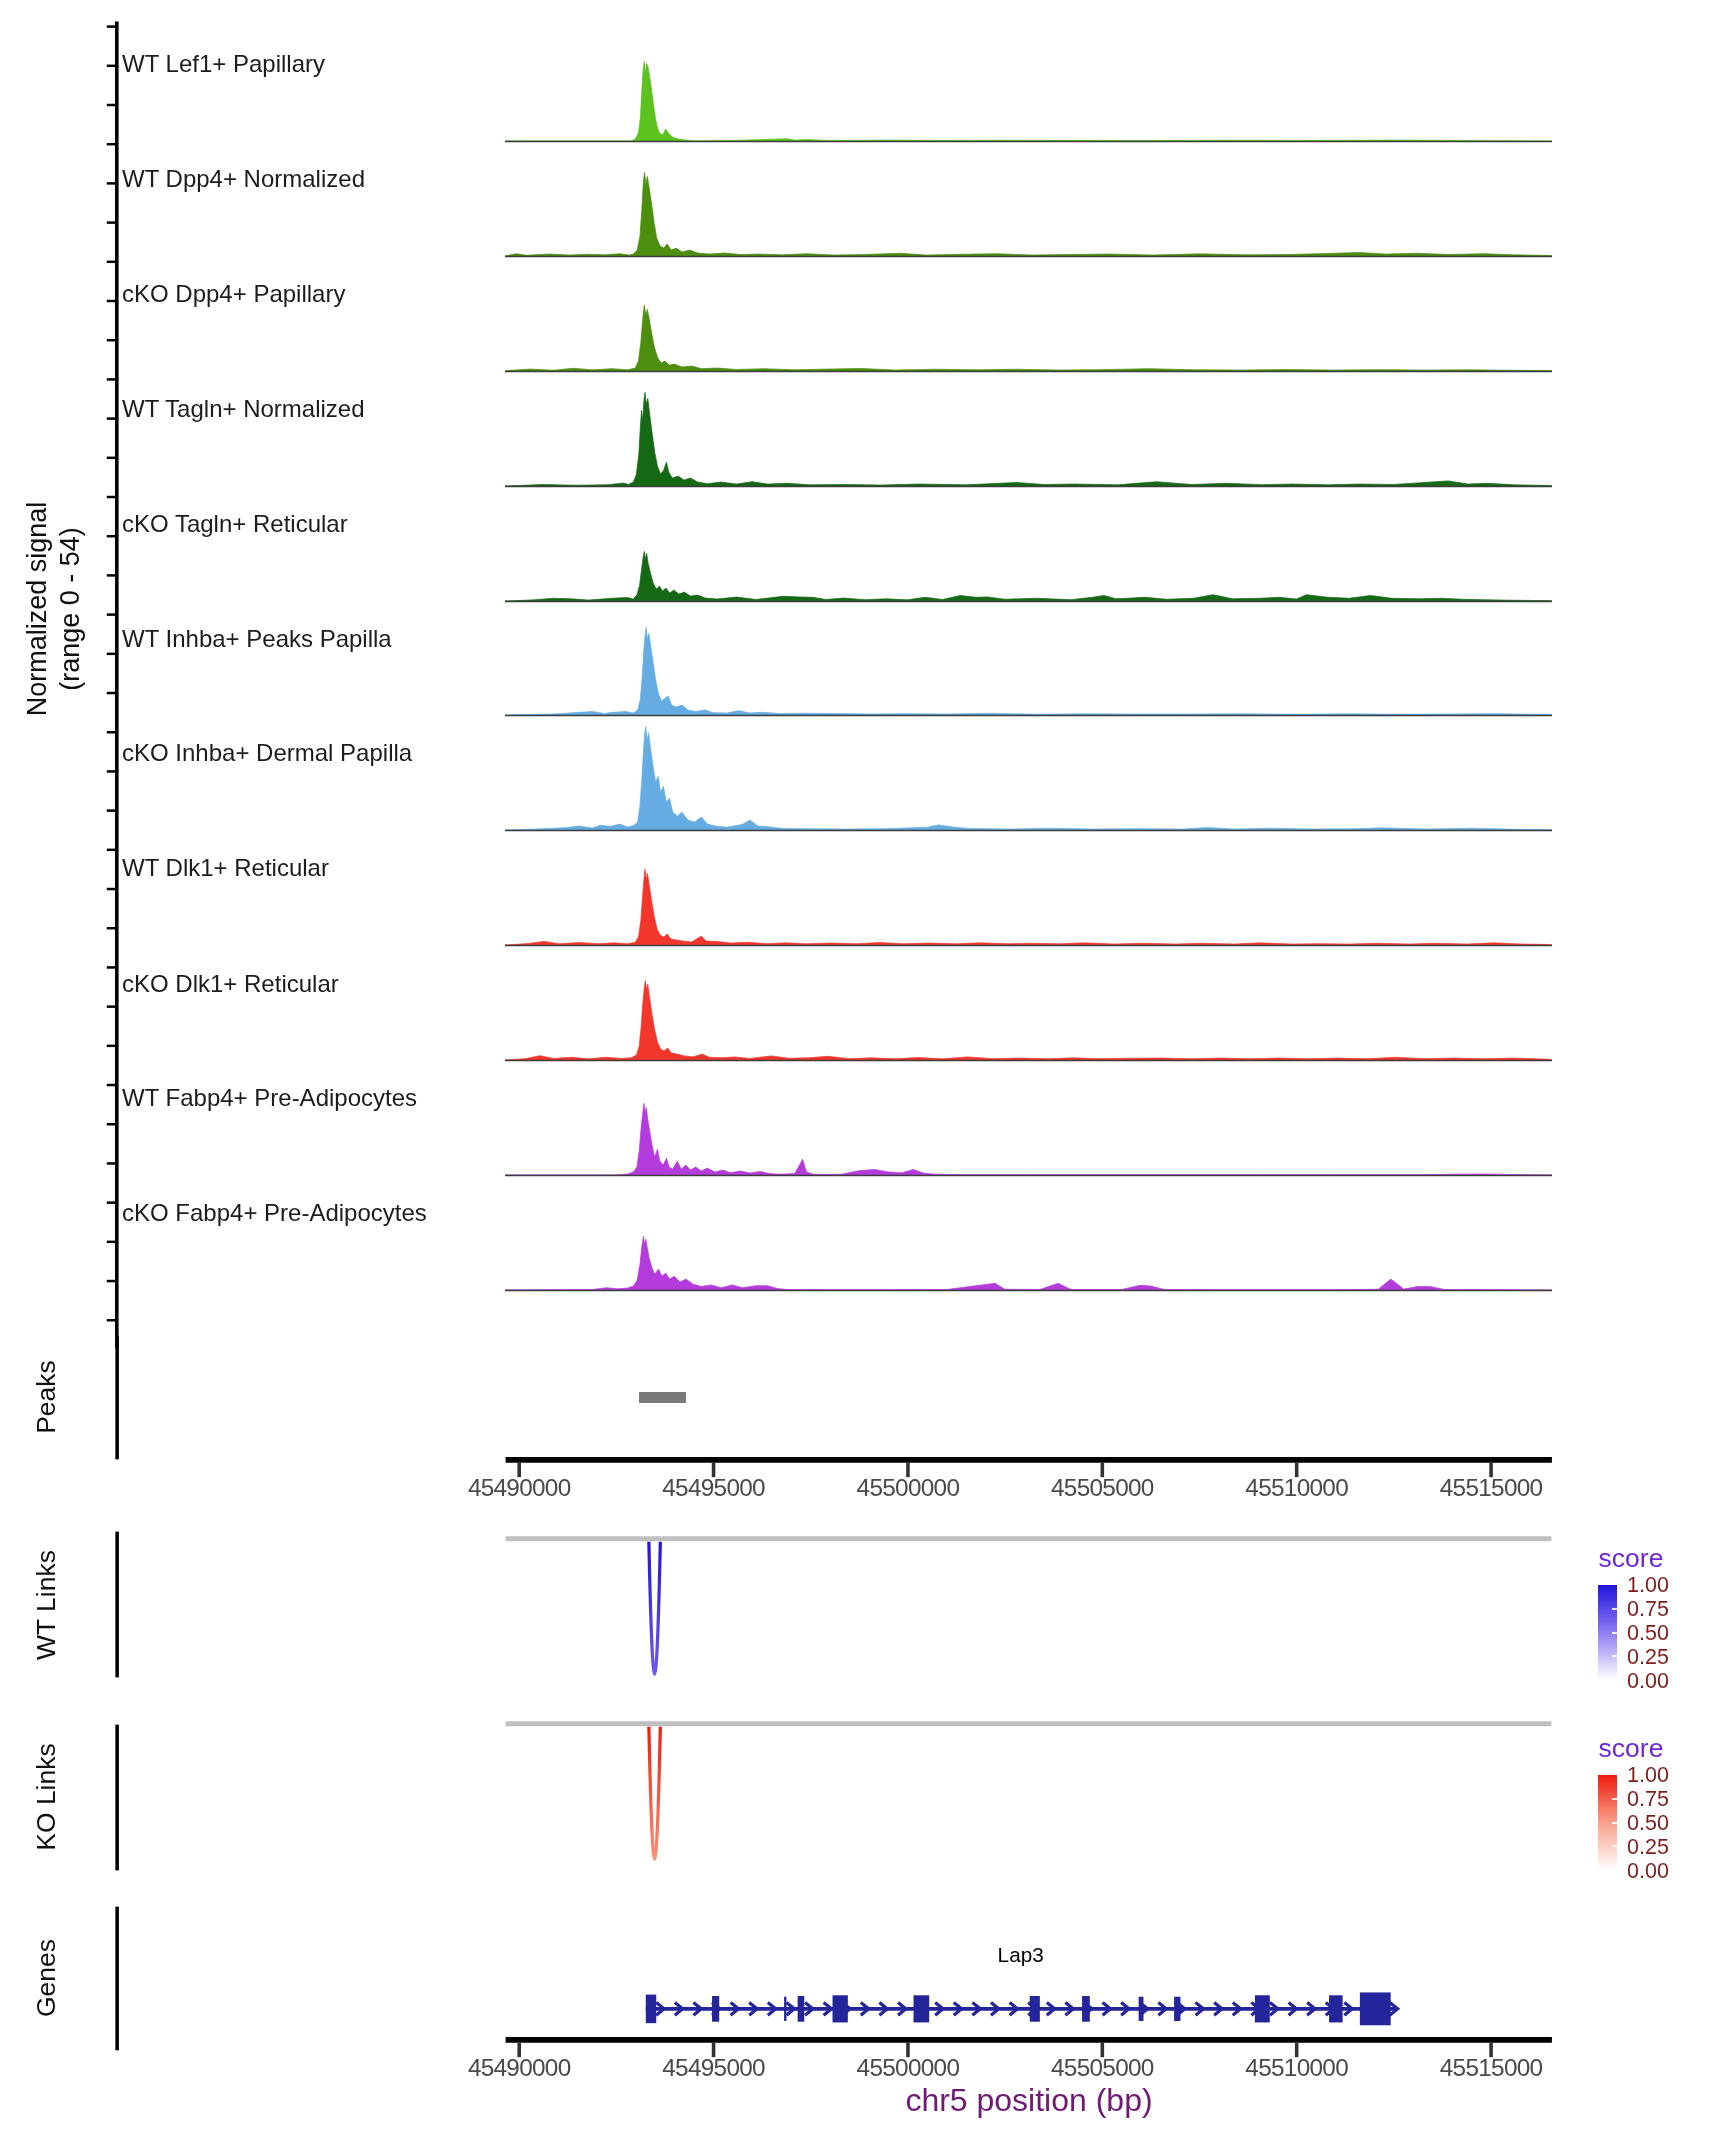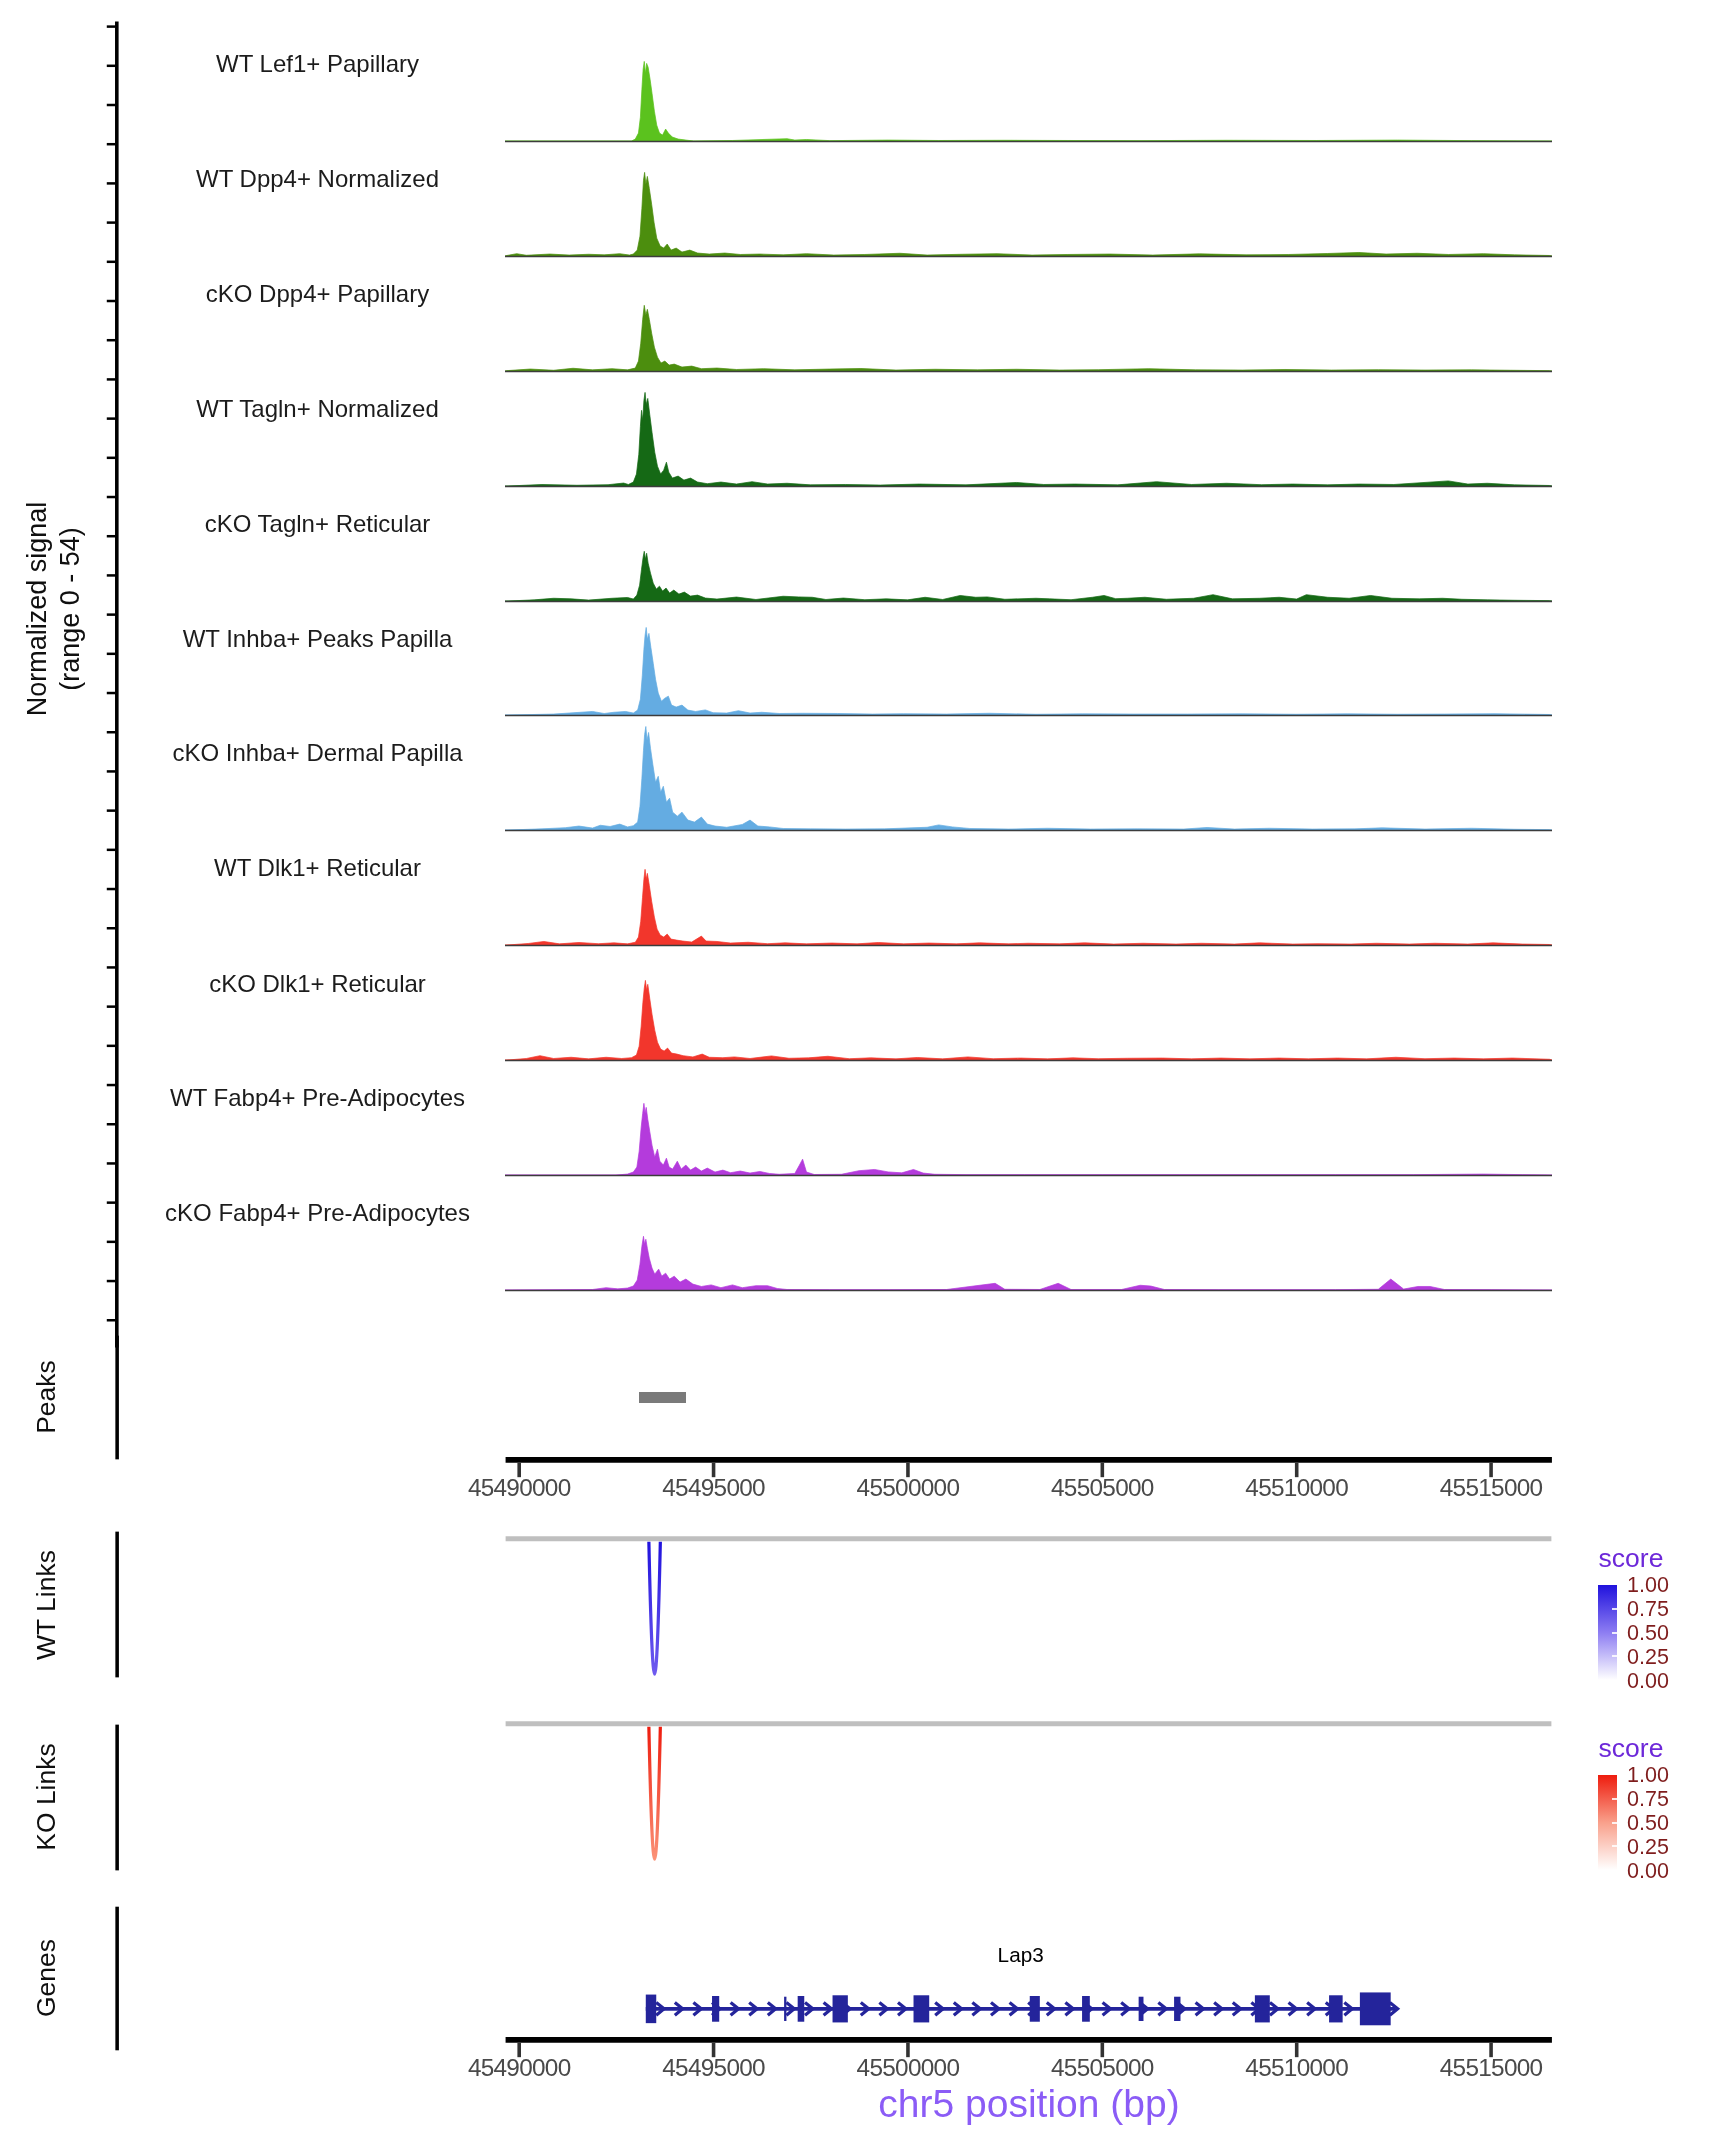--- a/index.html
+++ b/index.html
@@ -9,7 +9,7 @@
   .ylab{font-size:27px;line-height:33px;color:#0f0f0f;}
   .seclab{font-size:26.5px;color:#0f0f0f;}
   .track-label{position:absolute;left:122px;width:391px;height:30px;line-height:30px;
-               text-align:center;font-size:24px;color:#1c1c1c;}
+               text-align:left;font-size:24px;color:#1c1c1c;}
   .legend{position:absolute;left:1570px;width:148px;}
   .legend-title{font-size:26.5px;color:#6d28d9;text-align:center;width:122px;}
   .legend-bar{position:absolute;left:28px;width:18.6px;height:95px;}

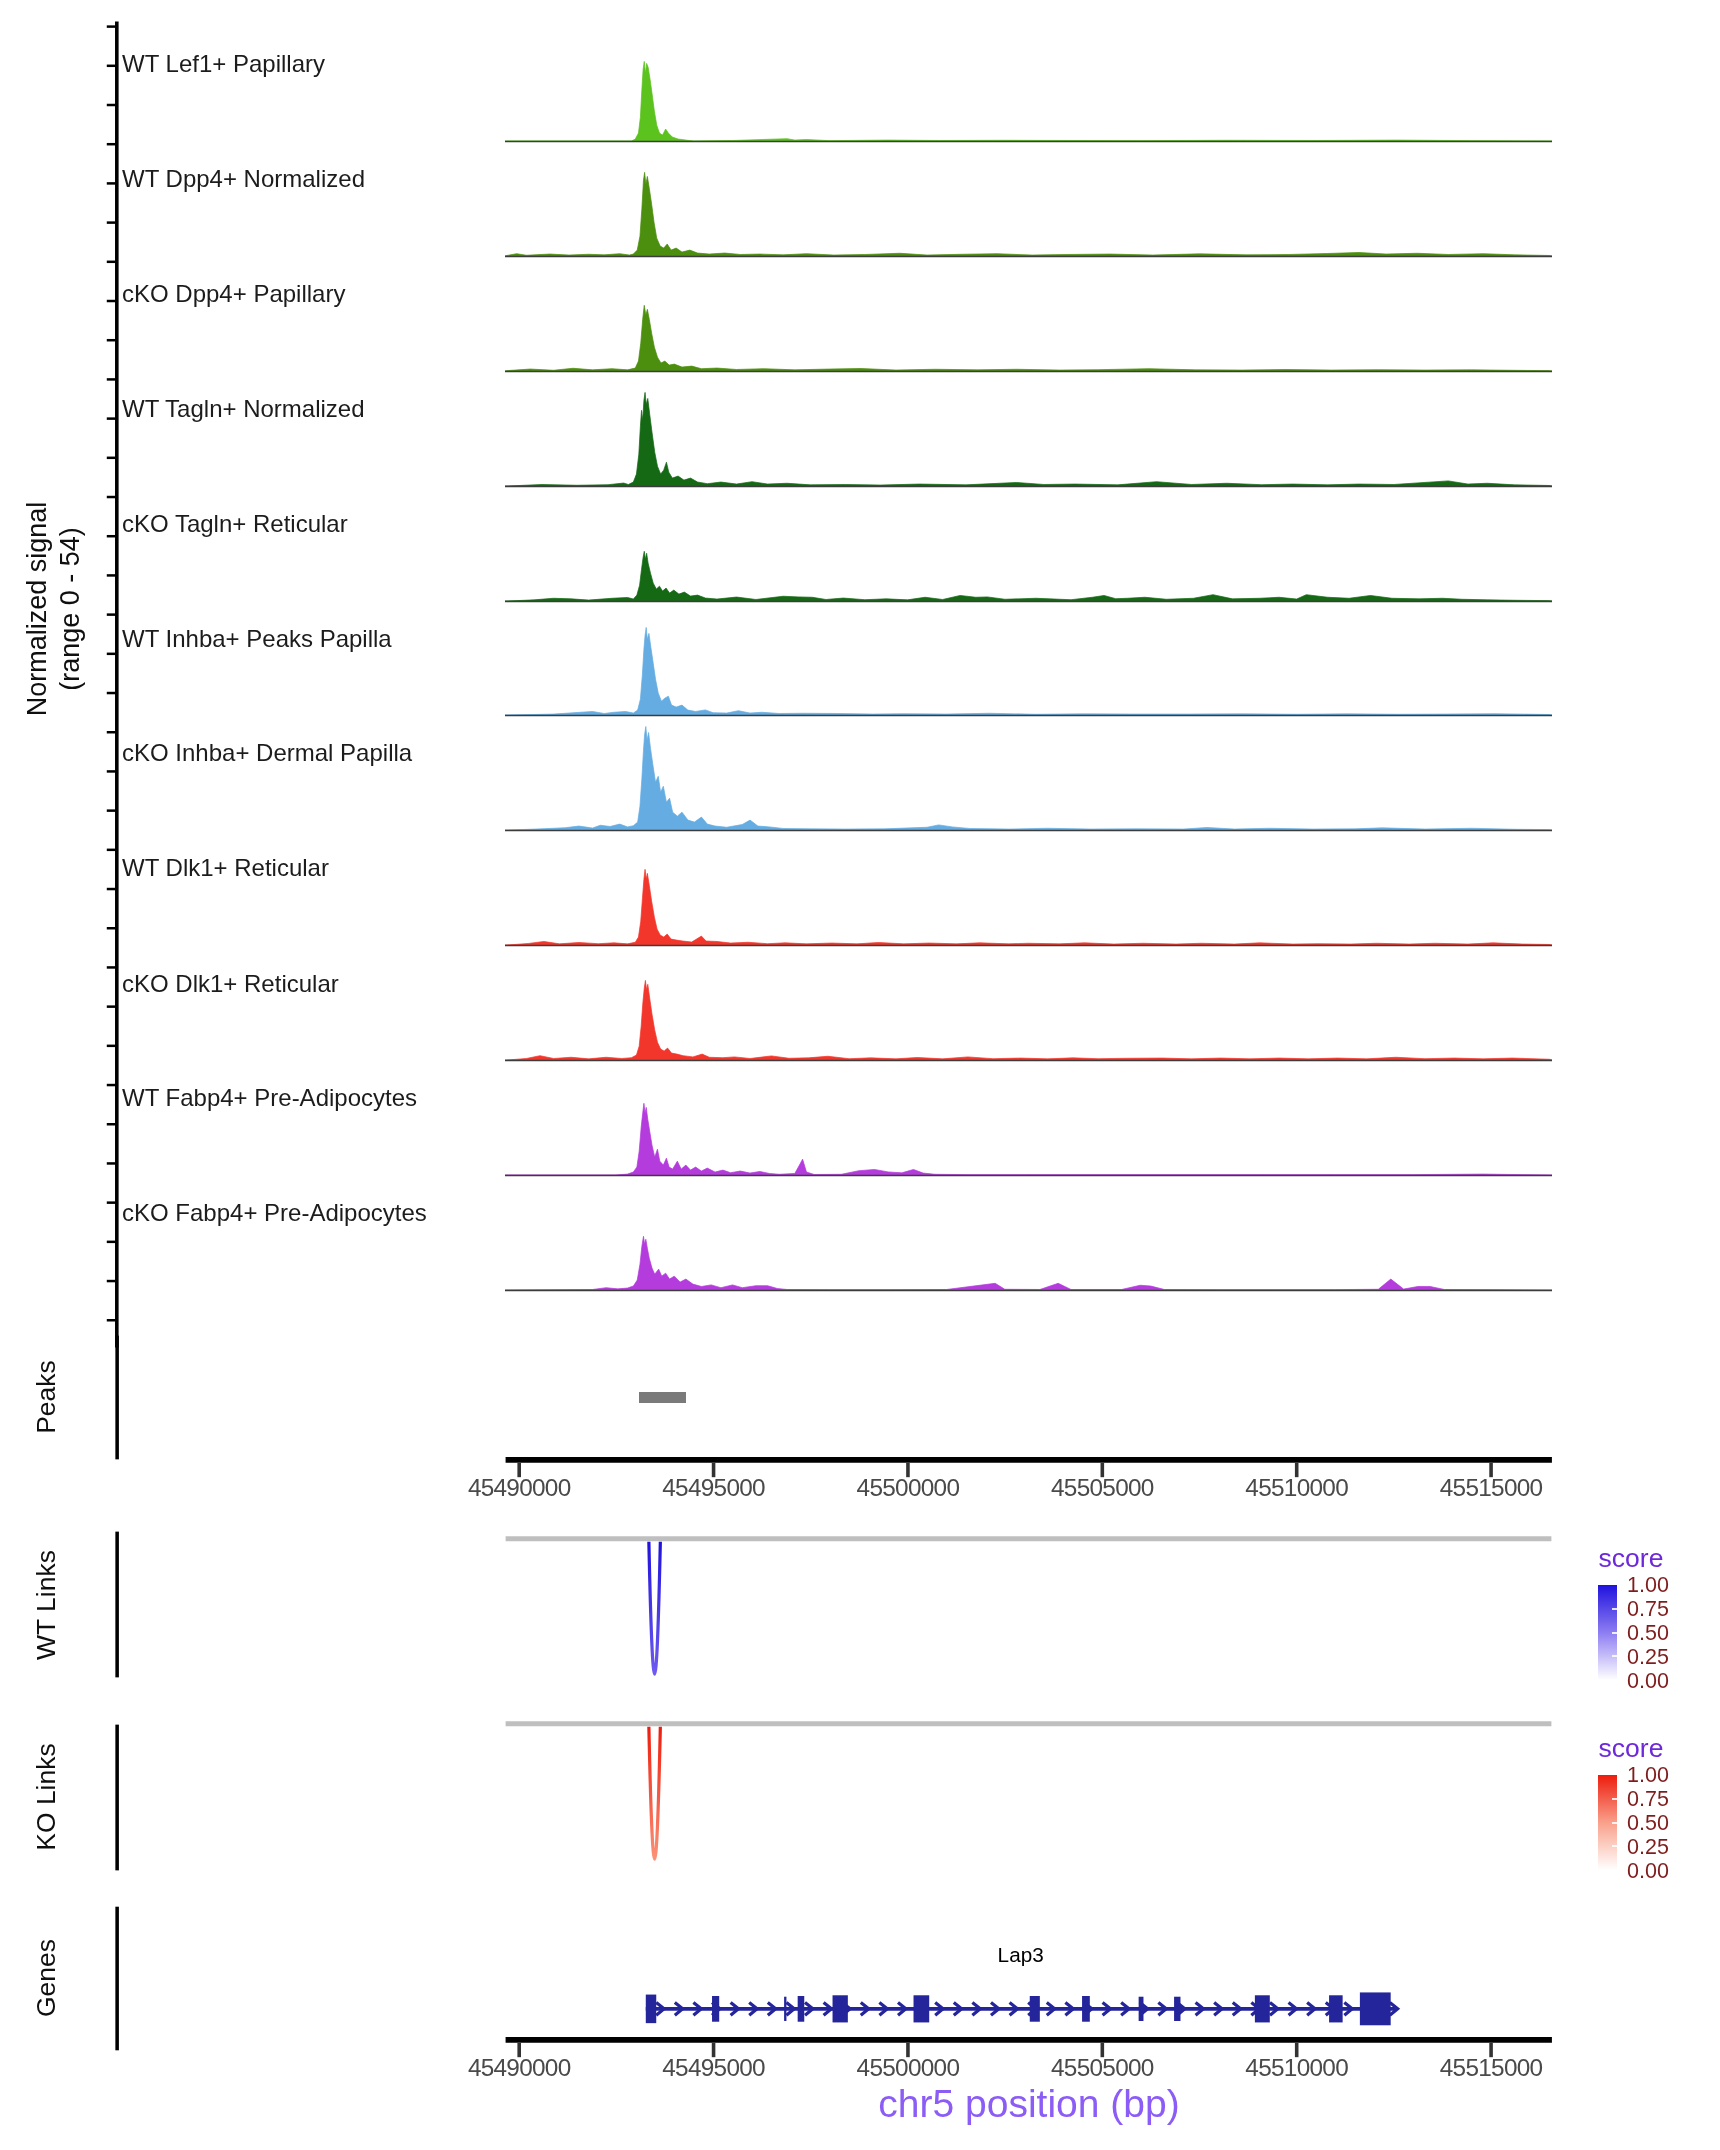--- a/index.html
+++ b/index.html
@@ -16,7 +16,7 @@
   .legend-bar .dash{position:absolute;right:0;width:5px;height:2.2px;background:rgba(255,255,255,.85);}
   .legend-labels{position:absolute;left:57px;top:-11.5px;}
   .legend-labels div{height:24px;line-height:24px;font-size:21.5px;color:#7f1d1d;}
-  .xlabel{position:absolute;font-size:39px;color:#8b5cf6;}
+  .xlabel{position:absolute;font-size:32px;color:#701a75;}
   .peak-rect{position:absolute;background:#7a7a7a;}
   svg{position:absolute;overflow:visible;}
 </style>

